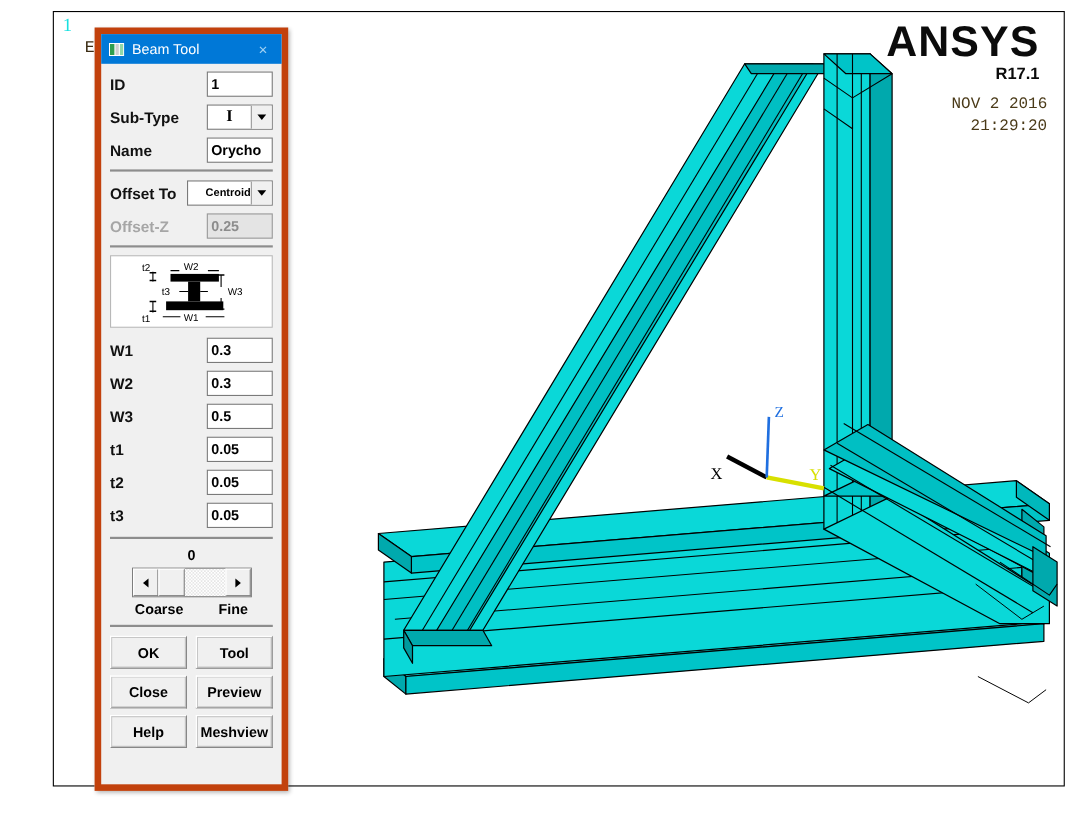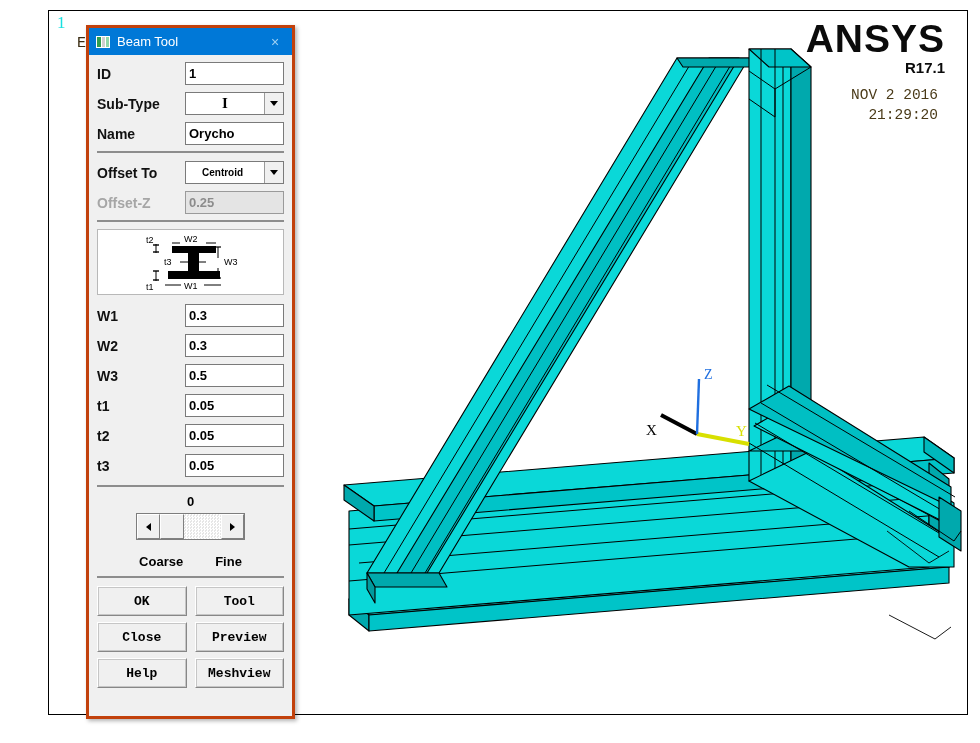--- a/index.html
+++ b/index.html
@@ -25,8 +25,8 @@
          font-family:"Liberation Mono",monospace;font-size:14.5px;color:#4a3a18;line-height:1.35;}
 
   
-  #beam-tool{position:absolute;left:86px;top:25px;width:209px;height:694px;
-             background:#f0f0f0;border:3px solid #c2410c;box-sizing:border-box;
+  #beam-tool{position:absolute;left:86px;top:25px;width:176px;height:694px;
+             background:#f0f0f0;border:6px solid #c2410c;box-sizing:border-box;
              box-shadow:2px 2px 4px rgba(0,0,0,.30);}
   .titlebar{height:27px;background:#0078d7;display:flex;align-items:center;padding:0 4px 0 7px;}
   .tb-icon{width:14px;height:12px;margin-right:7px;display:block;}

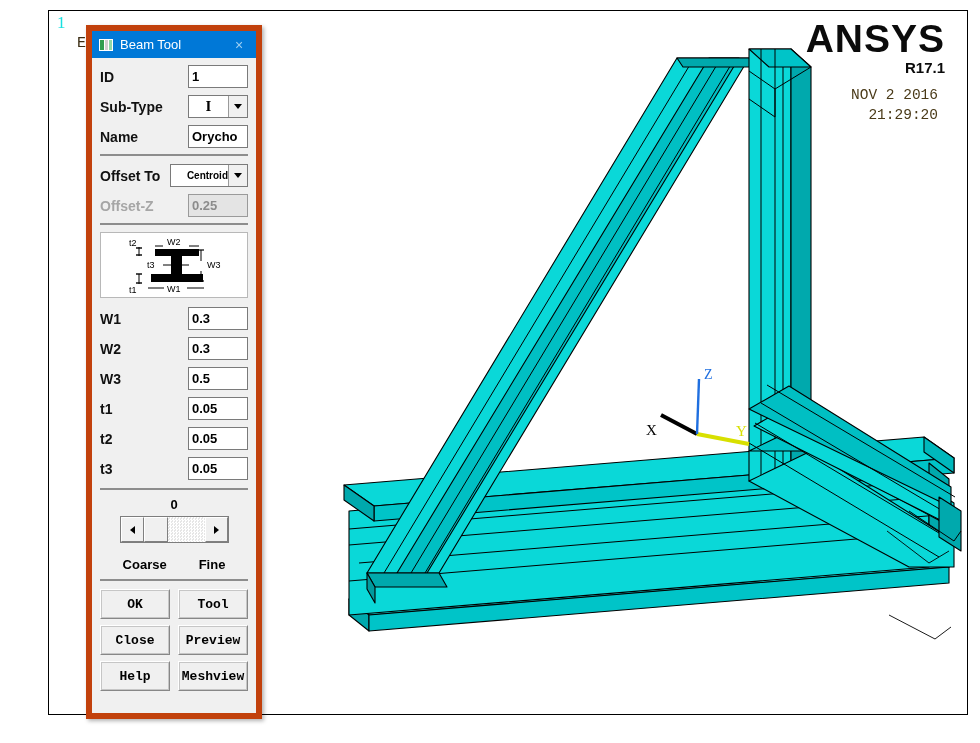--- a/index.html
+++ b/index.html
@@ -21,7 +21,7 @@
                      font-size:39px;letter-spacing:1px;color:#0b0b0b;line-height:1;}
   .ansys-logo .rev{font-family:"Liberation Sans",sans-serif;font-weight:bold;
                    font-size:15px;color:#0b0b0b;line-height:1.15;margin-top:1px;}
-  .stamp{position:absolute;right:29px;top:75px;text-align:right;
+  .stamp{position:absolute;right:15px;top:75px;text-align:right;
          font-family:"Liberation Mono",monospace;font-size:14.5px;color:#4a3a18;line-height:1.35;}
 
   

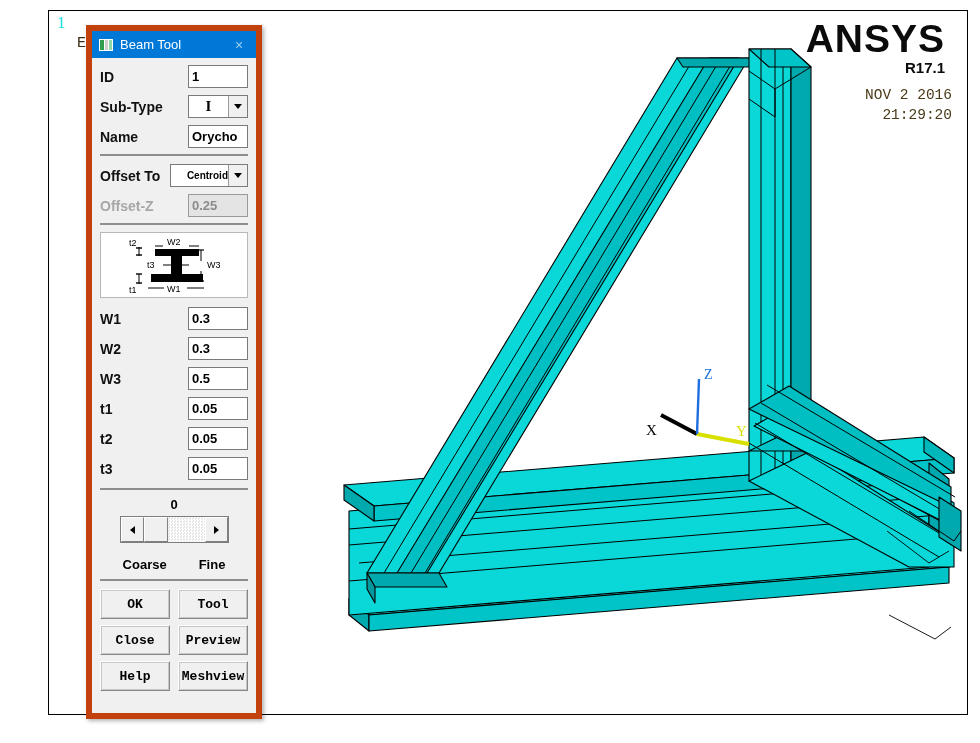--- a/index.html
+++ b/index.html
@@ -70,7 +70,7 @@
   .sb-thumb{width:24px;background:#f0f0f0;border:1px solid #fff;border-right-color:#808080;
             border-bottom-color:#808080;box-sizing:border-box;}
   .sb-gap{flex:1;}
-  .sb-labels{display:flex;justify-content:center;gap:32px;margin-top:14px;}
+  .sb-labels{display:flex;justify-content:center;gap:32px;margin-top:3px;}
   .sb-labels span{font-size:13px;font-weight:bold;color:#000;}
 
   .btn-grid{display:grid;grid-template-columns:1fr 1fr;gap:6px 8px;margin-top:8px;font-family:Liberation Mono, monospace;}

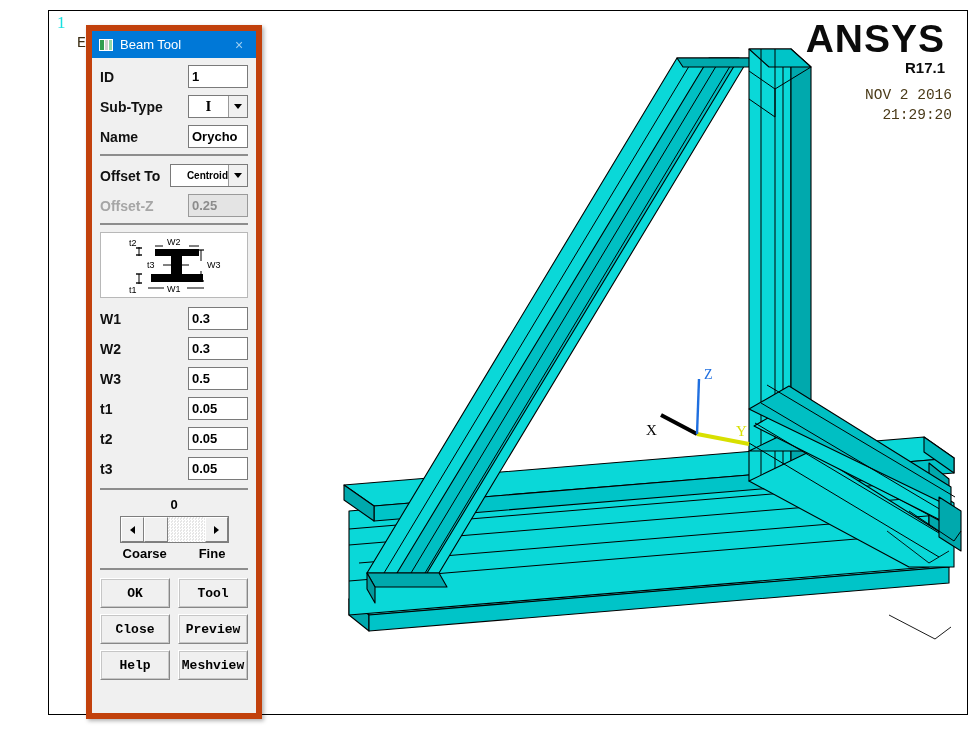--- a/index.html
+++ b/index.html
@@ -73,7 +73,7 @@
   .sb-labels{display:flex;justify-content:center;gap:32px;margin-top:3px;}
   .sb-labels span{font-size:13px;font-weight:bold;color:#000;}
 
-  .btn-grid{display:grid;grid-template-columns:1fr 1fr;gap:6px 8px;margin-top:8px;font-family:Liberation Mono, monospace;}
+  .btn-grid{display:grid;grid-template-columns:1fr 1fr;gap:6px 8px;margin-top:8px;}
   .btn{height:30px;background:#f0f0f0;border:1px solid #fff;border-right-color:#878787;
        border-bottom-color:#878787;box-shadow:0 0 0 1px #c6c6c6 inset;box-sizing:border-box;
        display:flex;align-items:center;justify-content:center;

